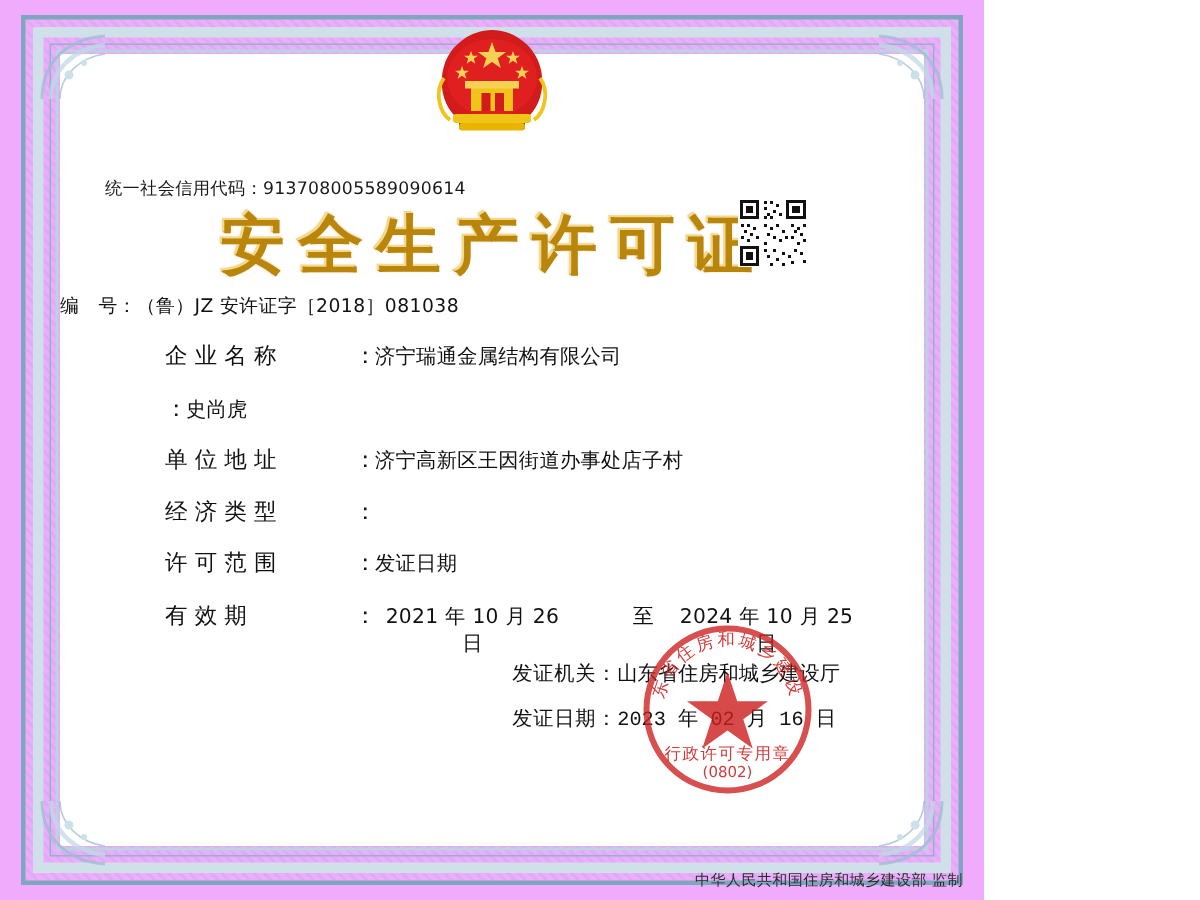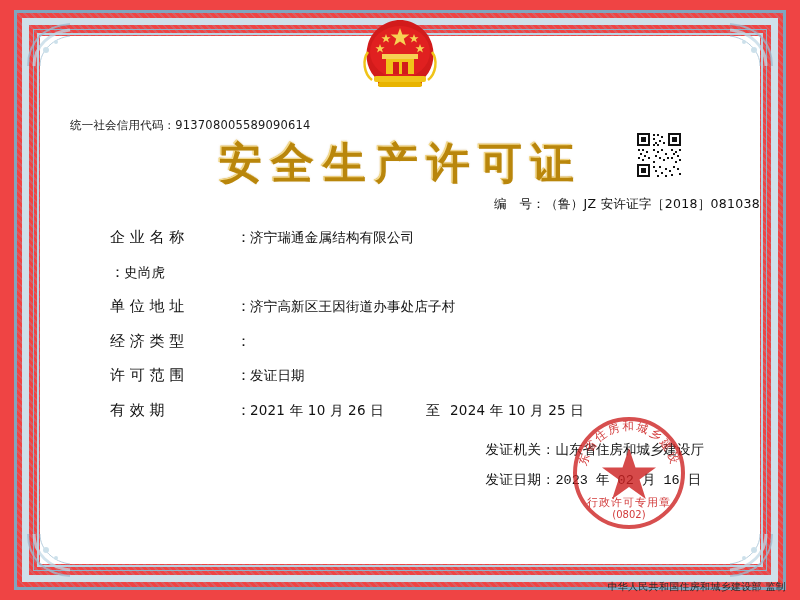--- a/index.html
+++ b/index.html
@@ -16,9 +16,9 @@
 
   #certificate {
     position: relative;
-    width: 800px;
+    width: 656px;
     height: 600px;
-    background: #ef4444;
+    background: #f0abfc;
     box-sizing: border-box;
   }
 

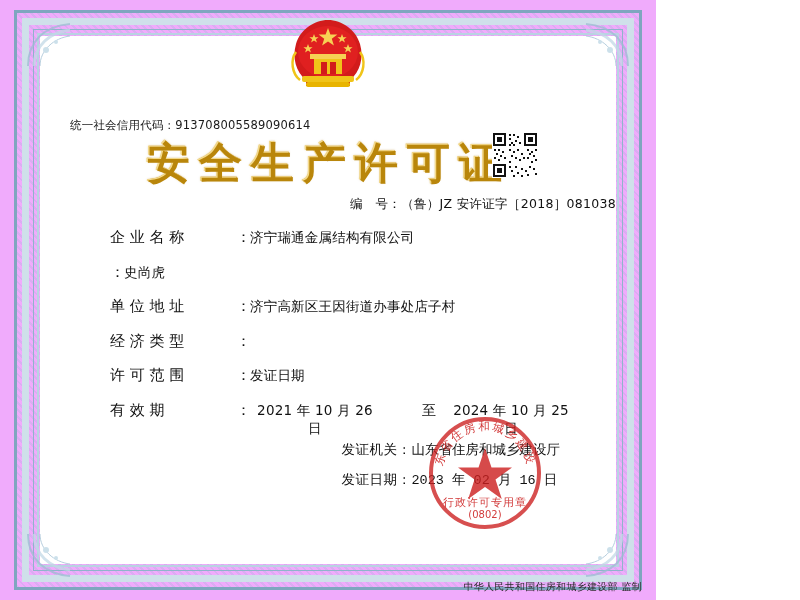--- a/index.html
+++ b/index.html
@@ -148,8 +148,8 @@
     position: absolute;
     top: 160px;
     left: 0;
-    right: 0;
-    text-align: right;
+    right: 16px;
+    text-align: left;
     font-size: 12.5px;
     color: #111;
     letter-spacing: 0.3px;

